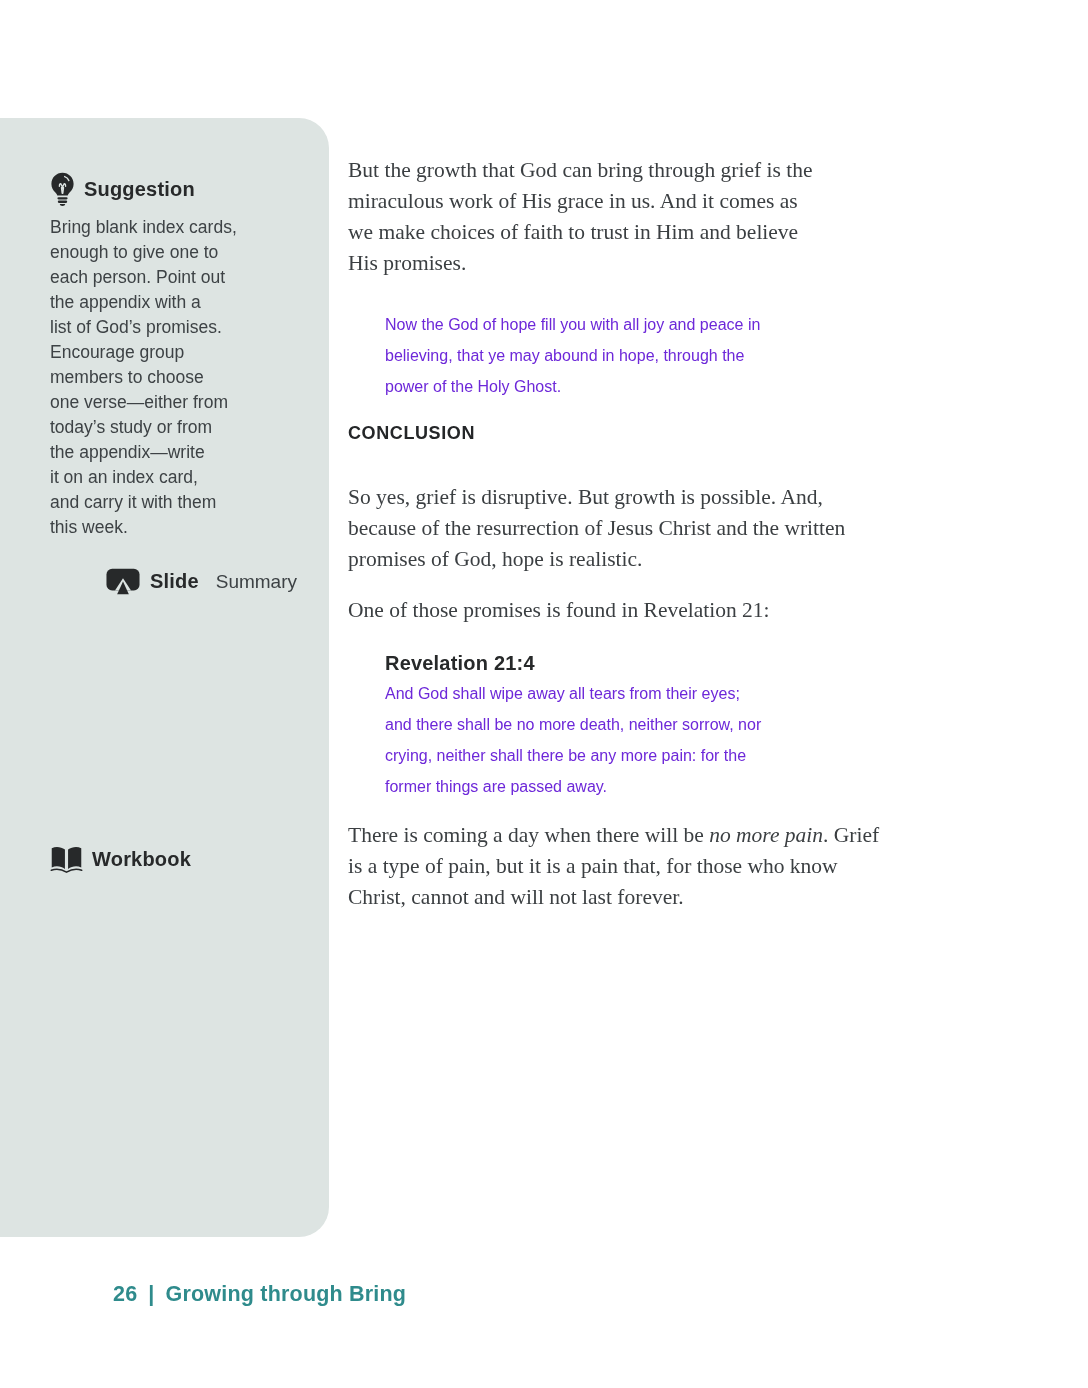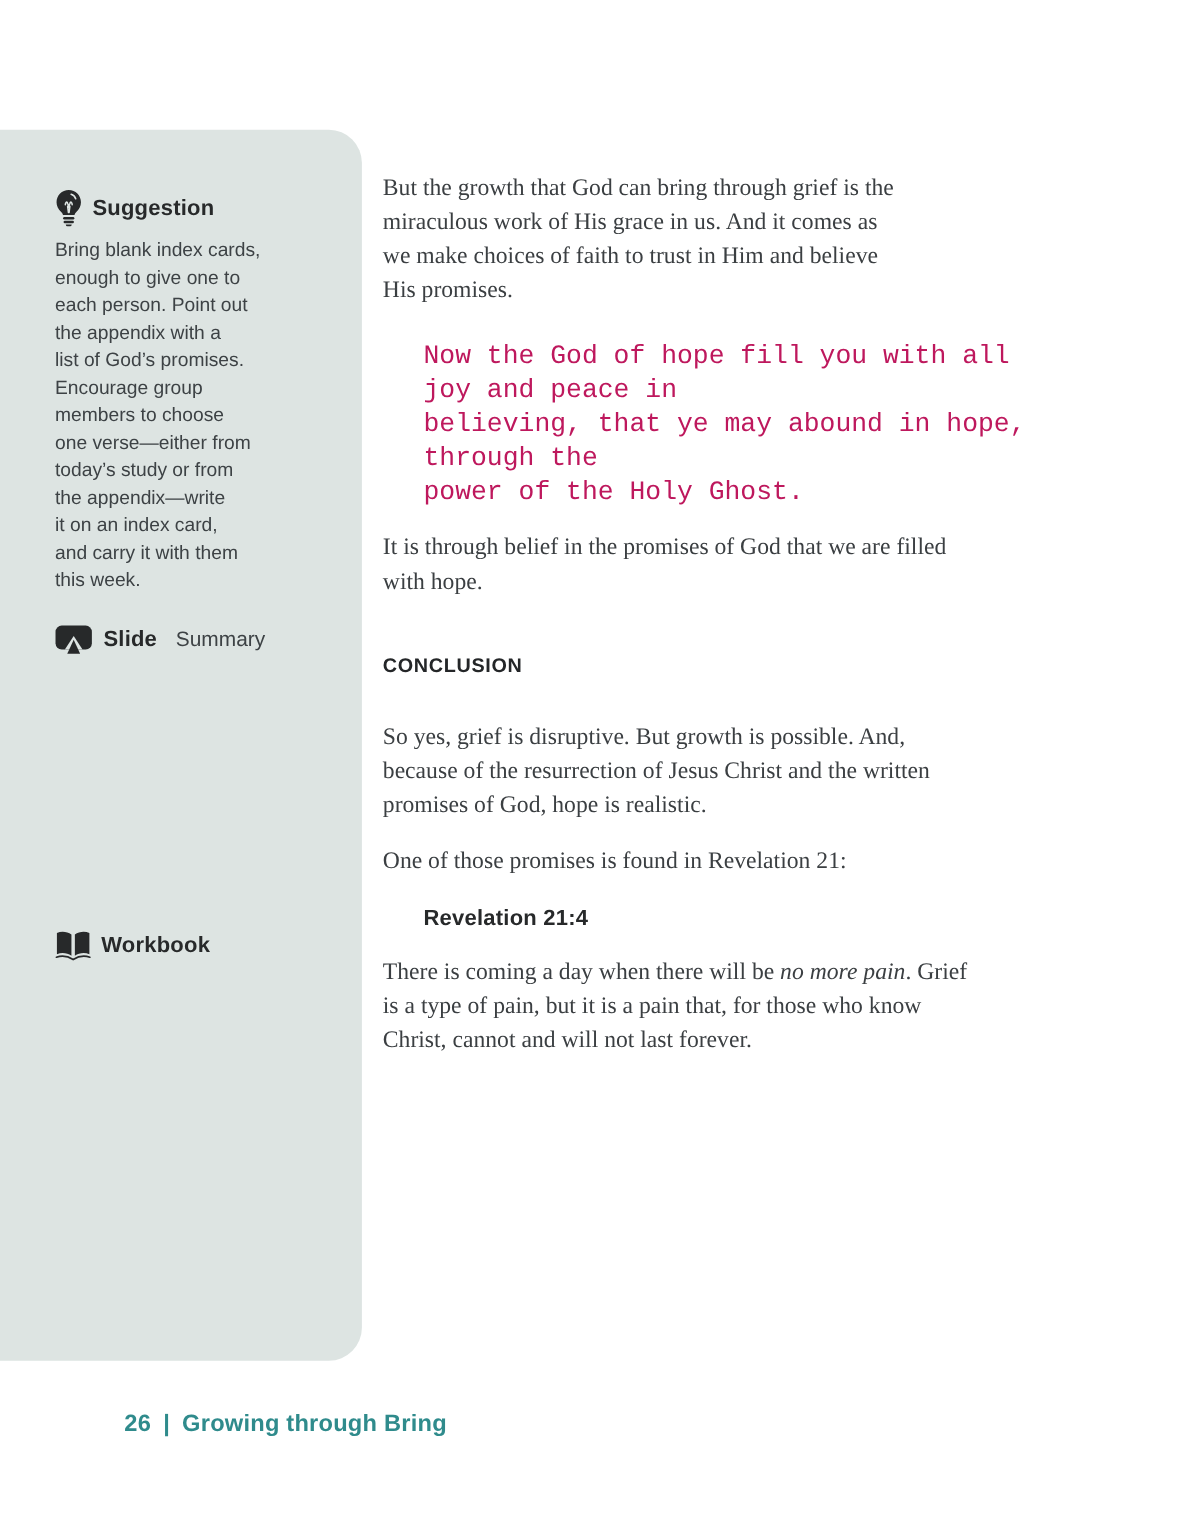--- a/index.html
+++ b/index.html
@@ -89,11 +89,10 @@
   }
   .quote-text {
     margin: 0;
-    font-size: 24px;
+    font-size: 16px;
     line-height: 31px;
-    color: #be185d;
+    color: #6d28d9;
     white-space: pre-line;
-    font-family: Liberation Mono, monospace;
   }
   .section-heading {
     font-family: "Liberation Sans", sans-serif;

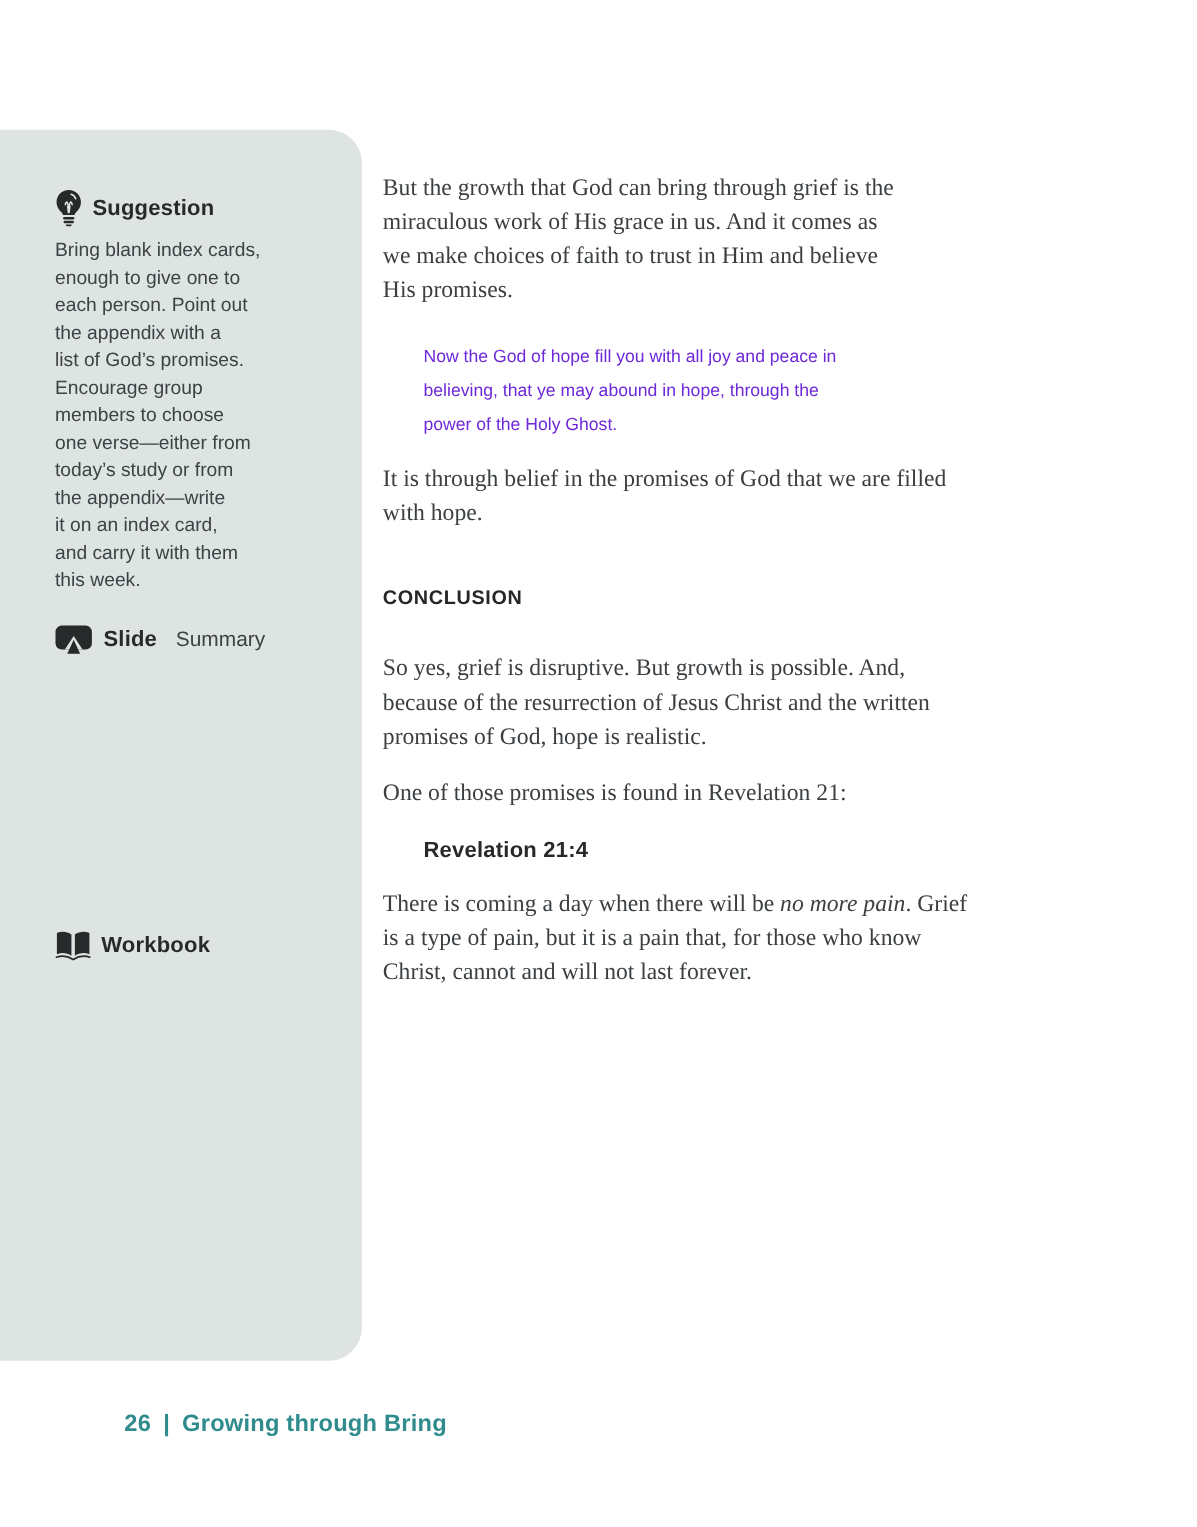--- a/index.html
+++ b/index.html
@@ -194,8 +194,6 @@
 power of the Holy Ghost.</p>
     </div>
 
-    <p class="serif p2">It is through belief in the promises of God that we are filled
-with hope.</p>
 
     <h2 class="section-heading">CONCLUSION</h2>
 

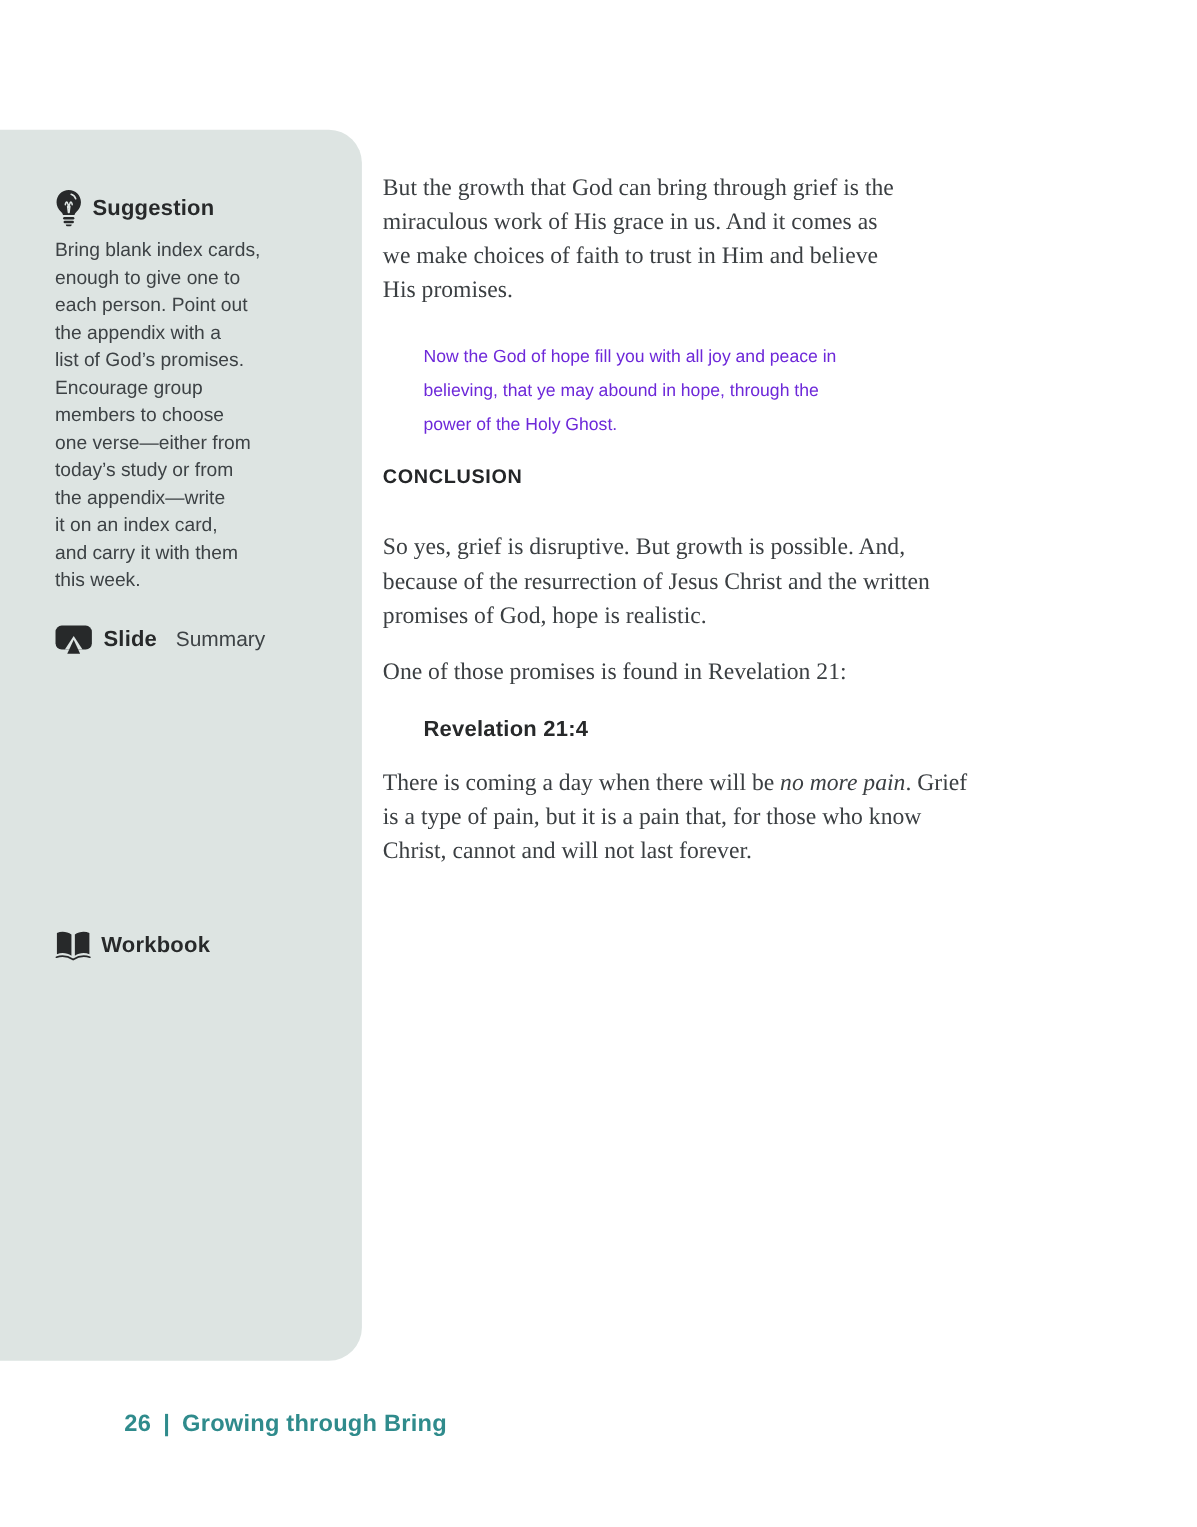--- a/index.html
+++ b/index.html
@@ -53,7 +53,7 @@
     color: #3d4245;
   }
   .icon { display: inline-flex; color: #27292a; flex: 0 0 auto; }
-  .slide-row { display: flex; align-items: center; gap: 10px; margin-top: 28px; color: #27292a; }
+  .slide-row { display: flex; align-items: center; gap: 10px; margin-top: 28px; color: #27292a; justify-content: flex-end; }
   .workbook-block { margin-top: 250px; }
 
   

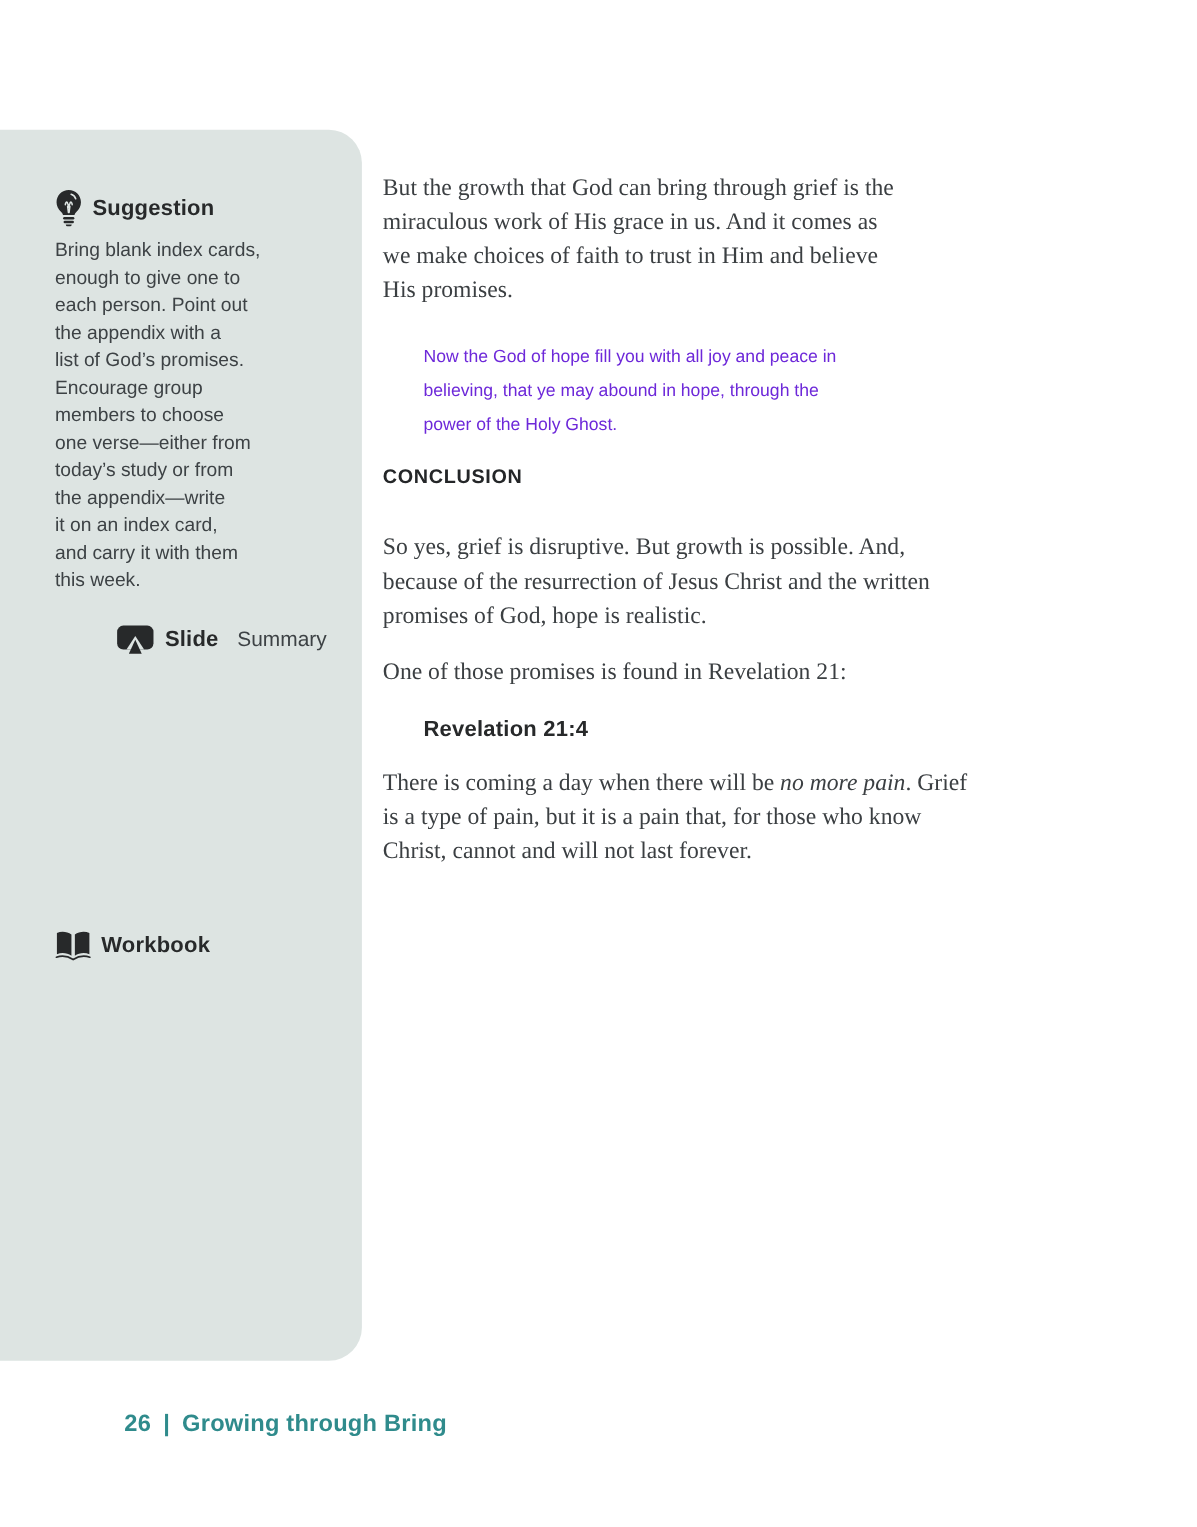--- a/index.html
+++ b/index.html
@@ -205,6 +205,10 @@
 
     <div class="quote">
       <div class="quote-ref">Revelation 21:4</div>
+      <p class="quote-text">And God shall wipe away all tears from their eyes;
+and there shall be no more death, neither sorrow, nor
+crying, neither shall there be any more pain: for the
+former things are passed away.</p>
     </div>
 
     <p class="serif p5"><span>There is coming a day when there will be </span><em>no more pain</em><span>. Grief

